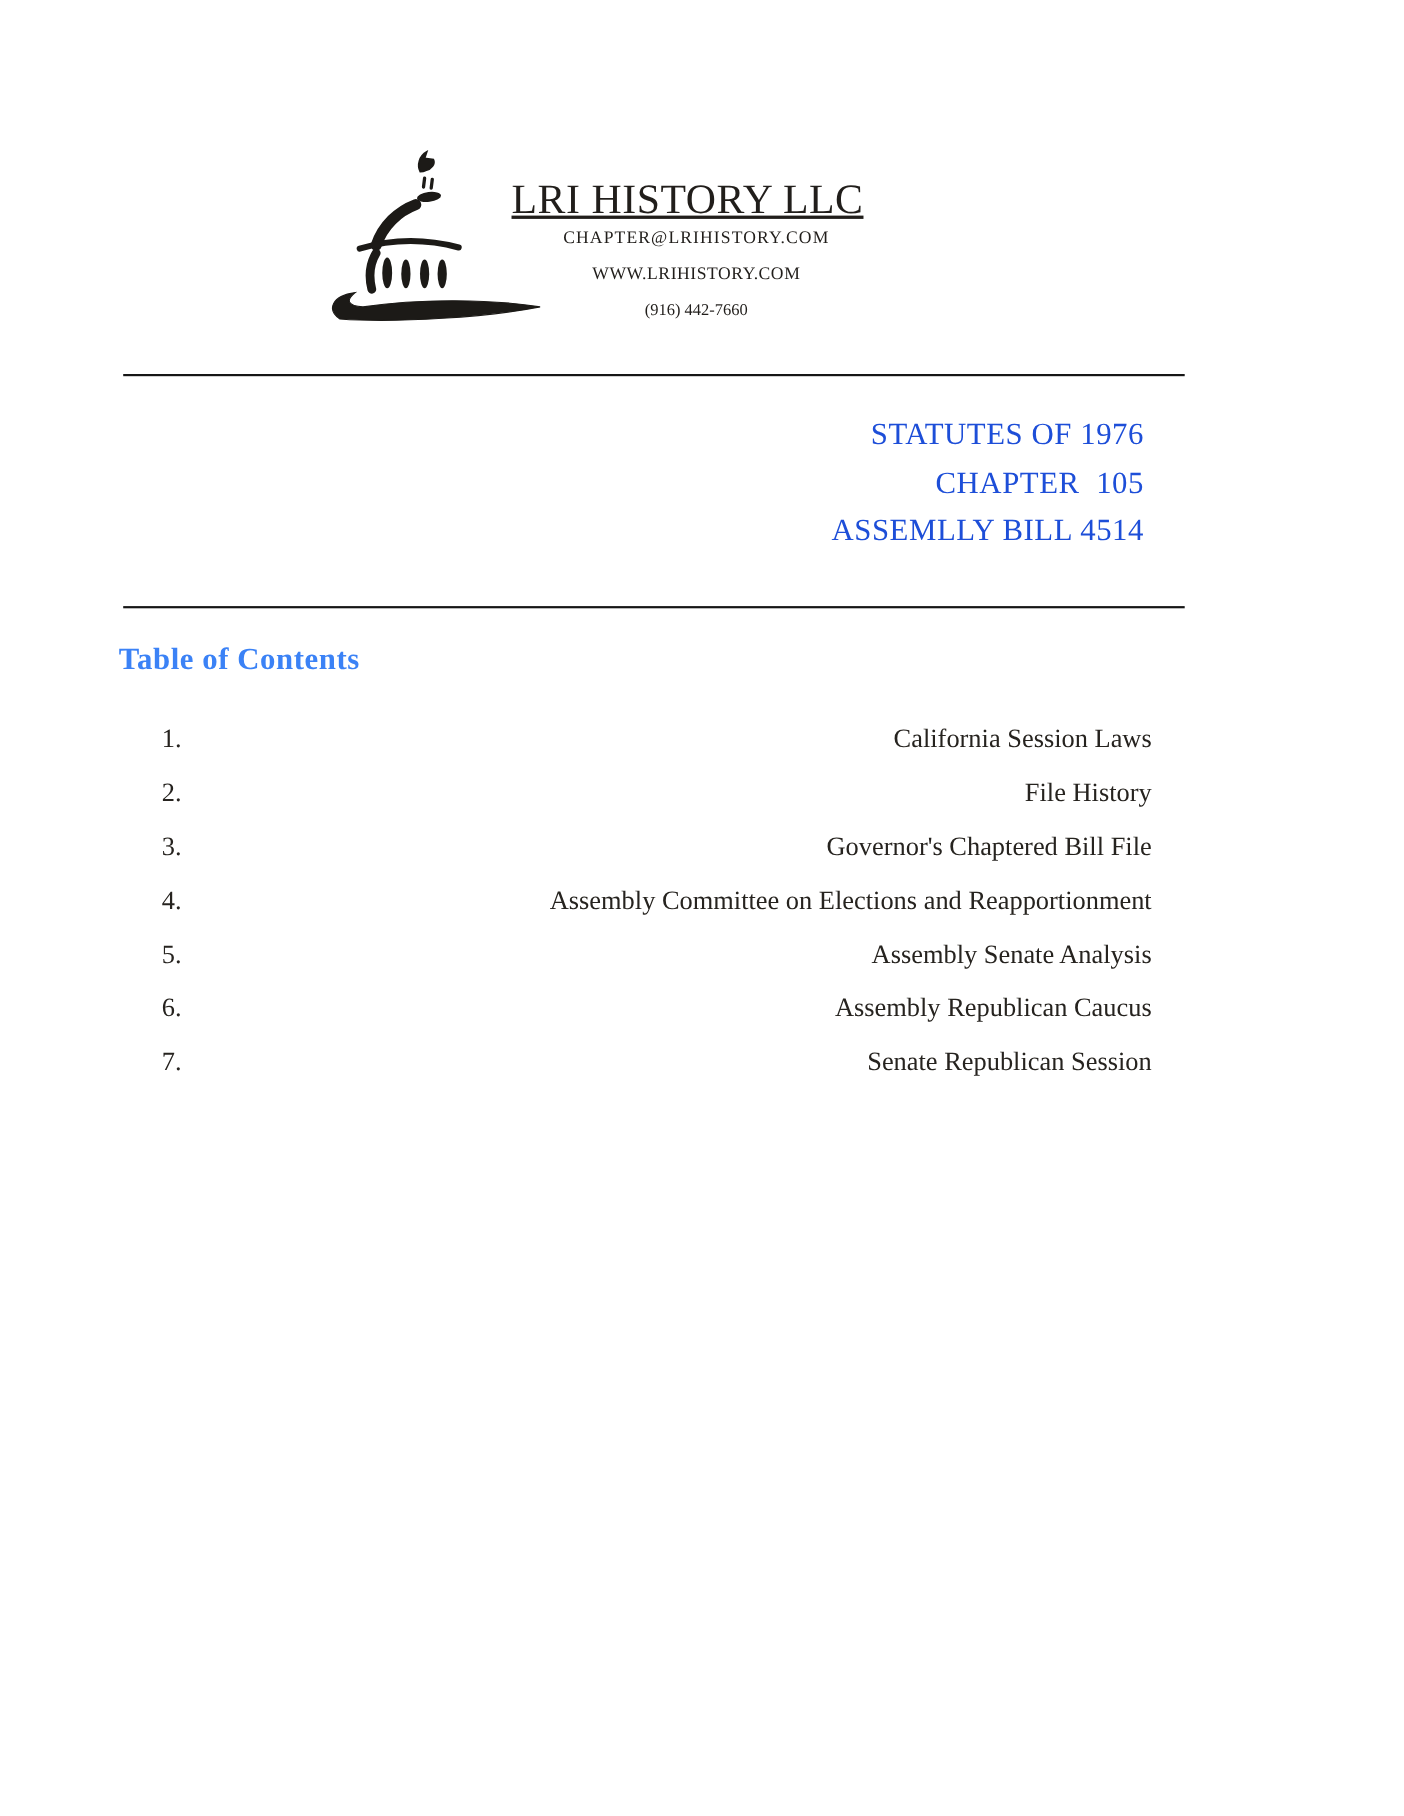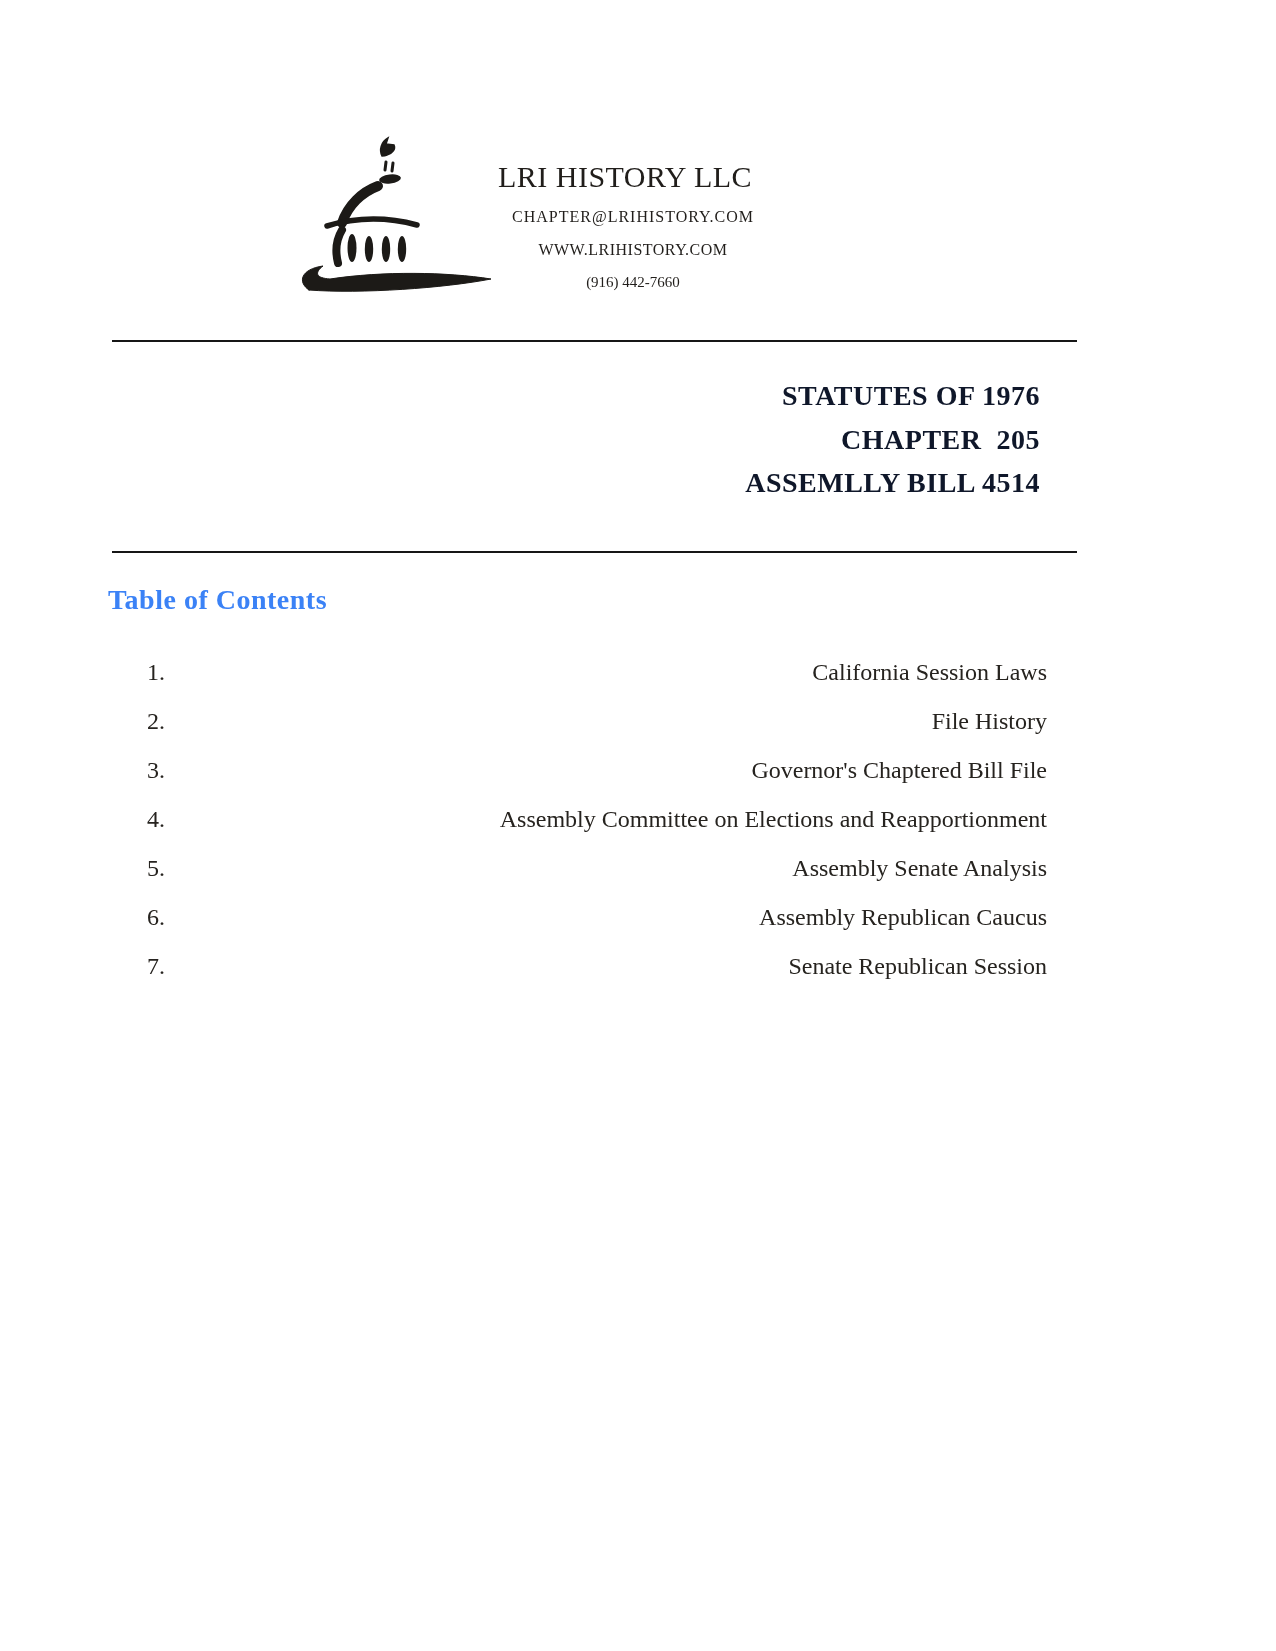--- a/index.html
+++ b/index.html
@@ -33,9 +33,10 @@
     position: absolute;
     left: 0; right: 16px;
     top: 160px;
-    font-size: 30px;
-    letter-spacing: 0.5px;
-    white-space: pre;
+    font-size: 38px;
+    letter-spacing: 0.5px;
+    white-space: pre;
+    text-decoration: underline;
   }
   .company-email {
     position: absolute;

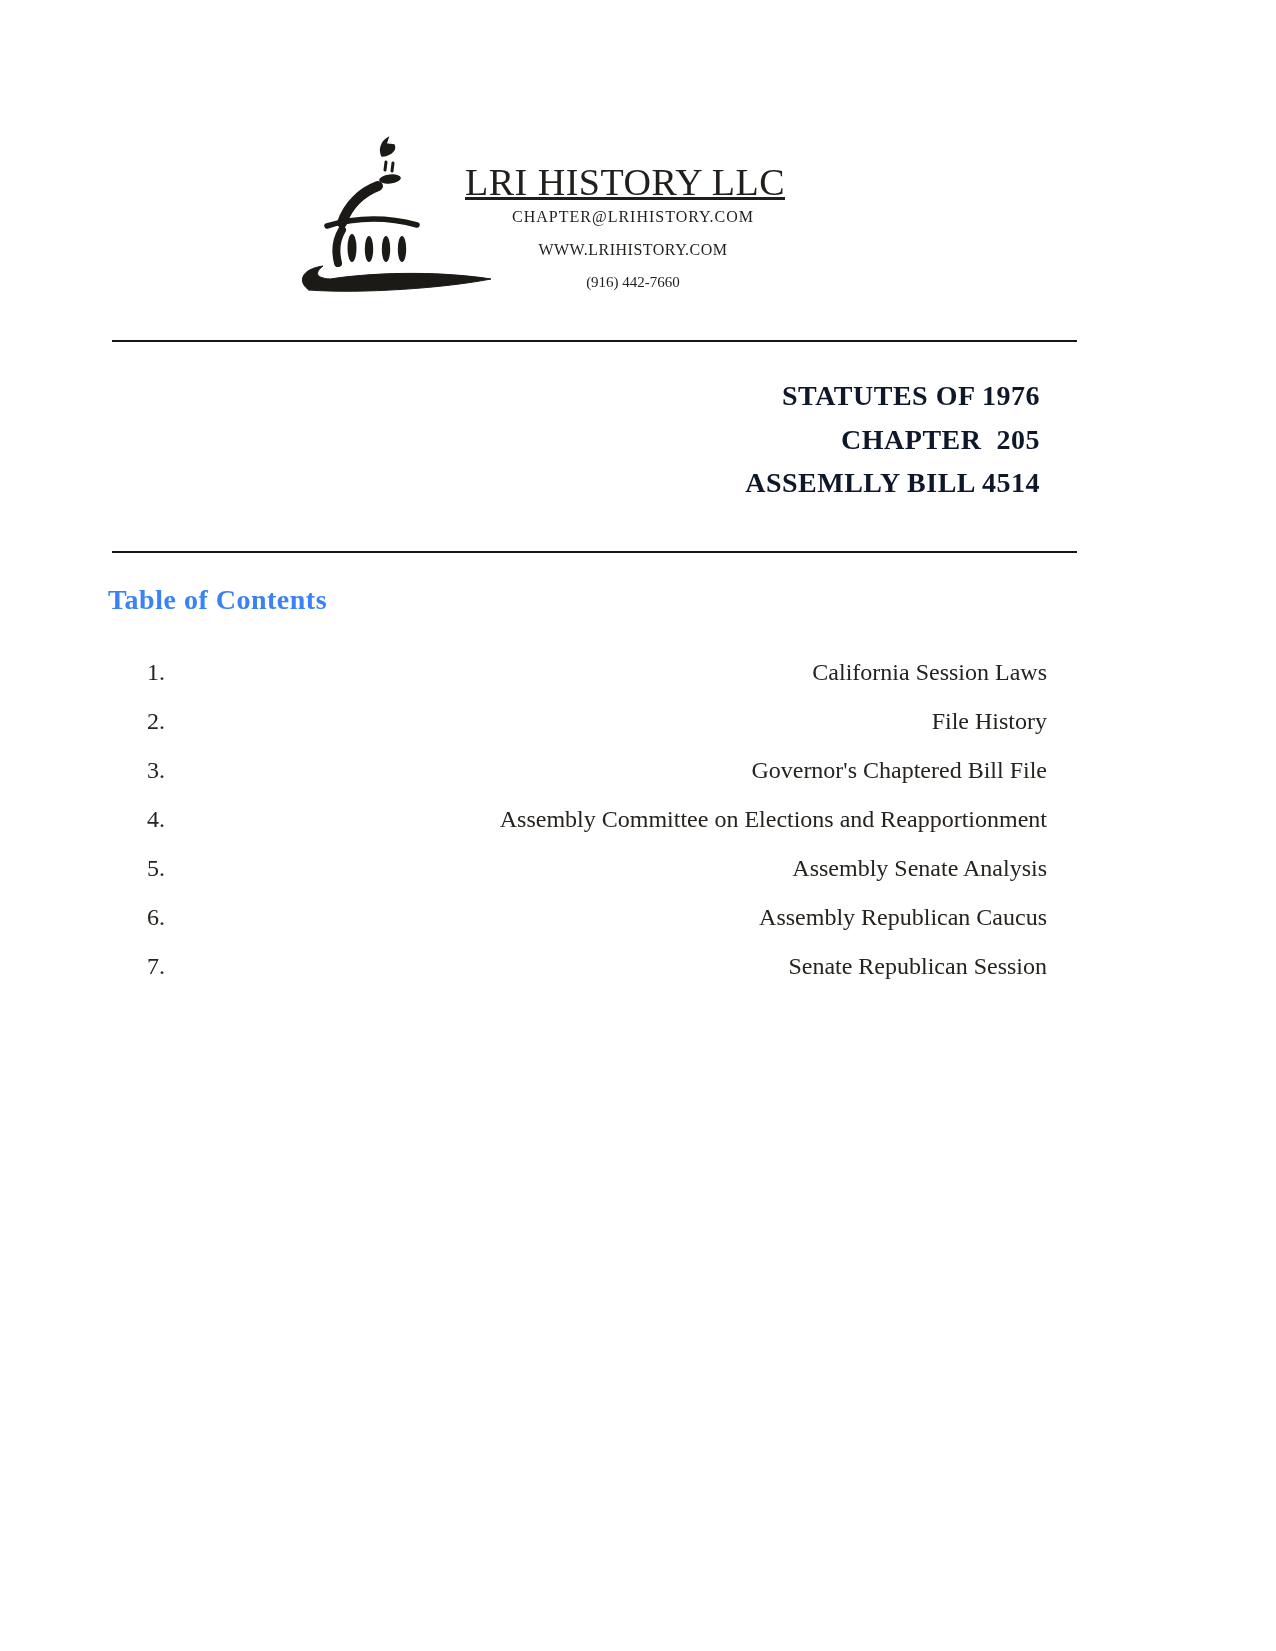--- a/index.html
+++ b/index.html
@@ -78,10 +78,10 @@
     right: 236px;
     top: 374px;
     text-align: right;
-    font-weight: bold;
+    font-weight: normal;
     font-size: 28px;
     line-height: 43.5px;
-    color: #0f172a;
+    color: #1d4ed8;
     letter-spacing: 0.5px;
   }
   .statutes-line { white-space: pre; }

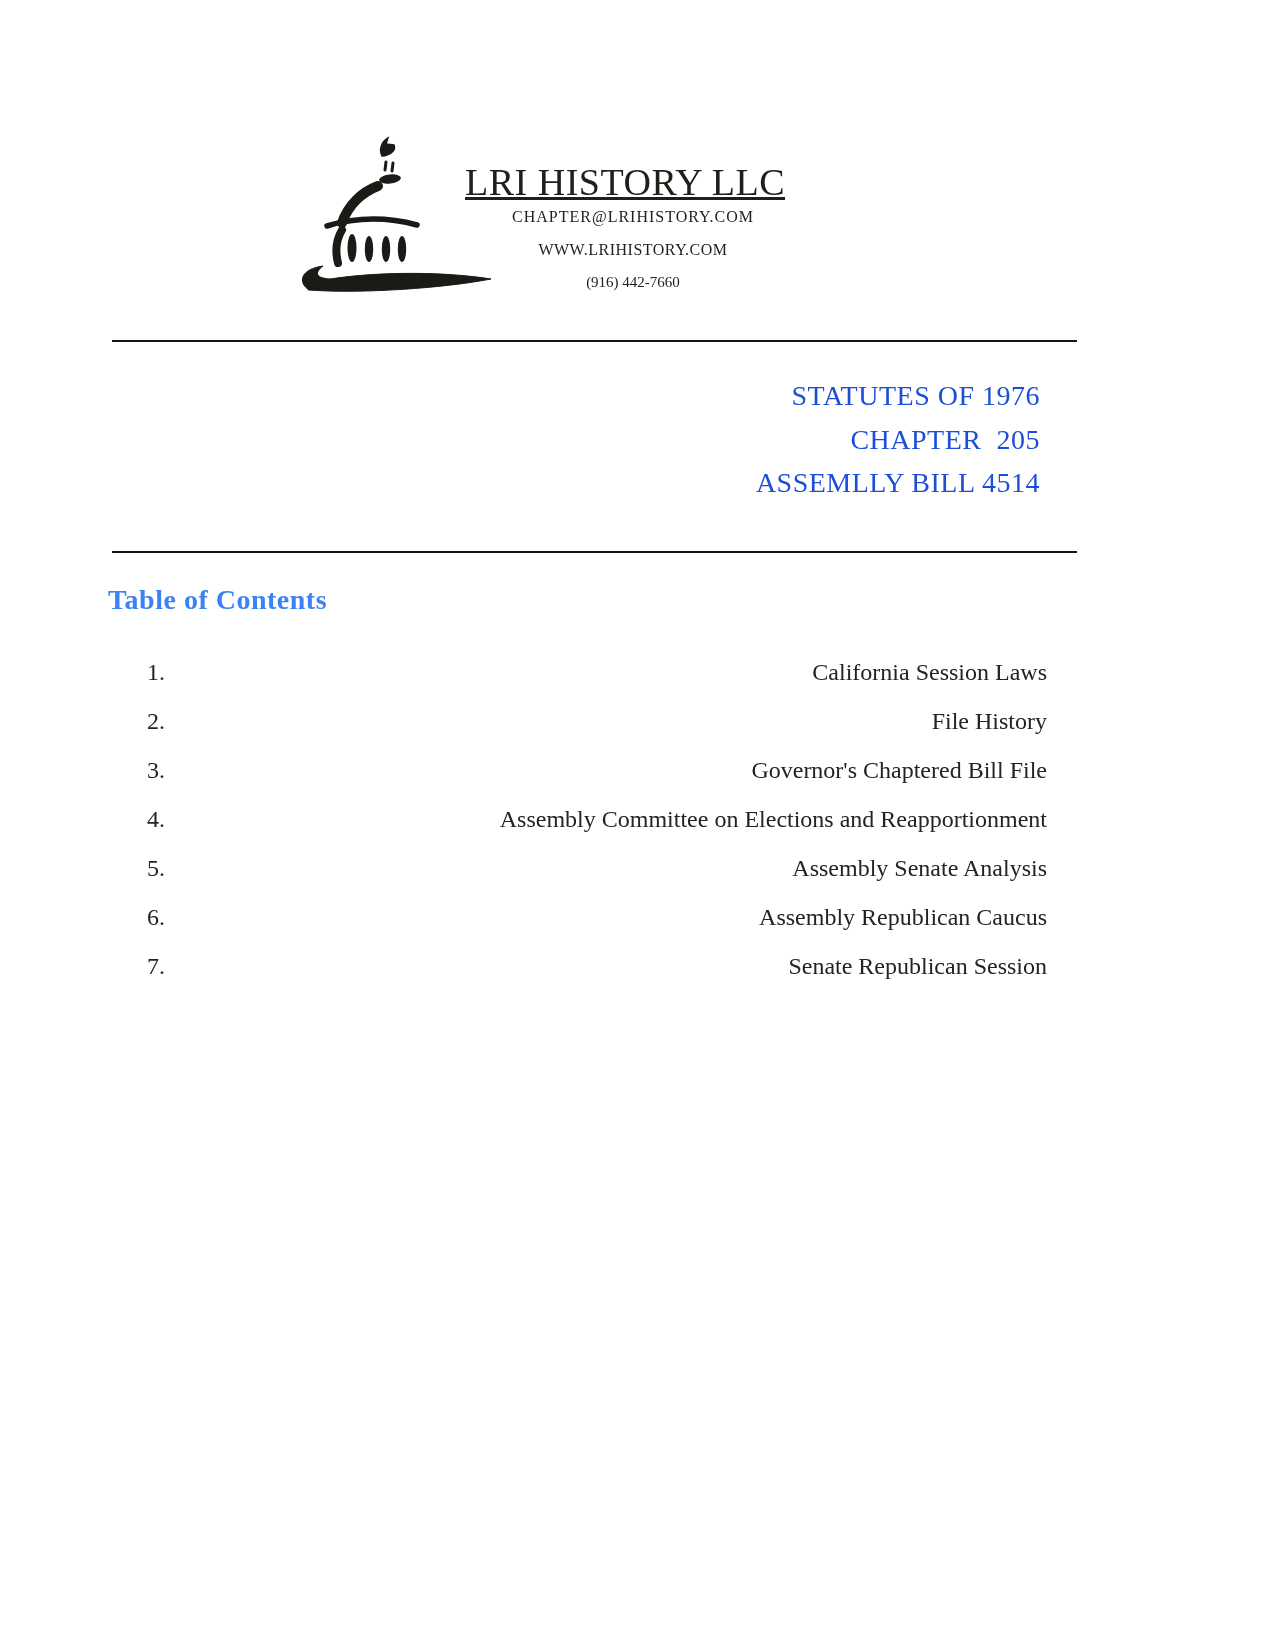--- a/index.html
+++ b/index.html
@@ -157,7 +157,7 @@
 
   <div class="statutes-block">
     <div class="statutes-line">STATUTES OF 1976</div>
-    <div class="statutes-line">CHAPTER  205</div>
+    <div class="statutes-line">CHAPTER  105</div>
     <div class="statutes-line">ASSEMLLY BILL 4514</div>
   </div>
 

